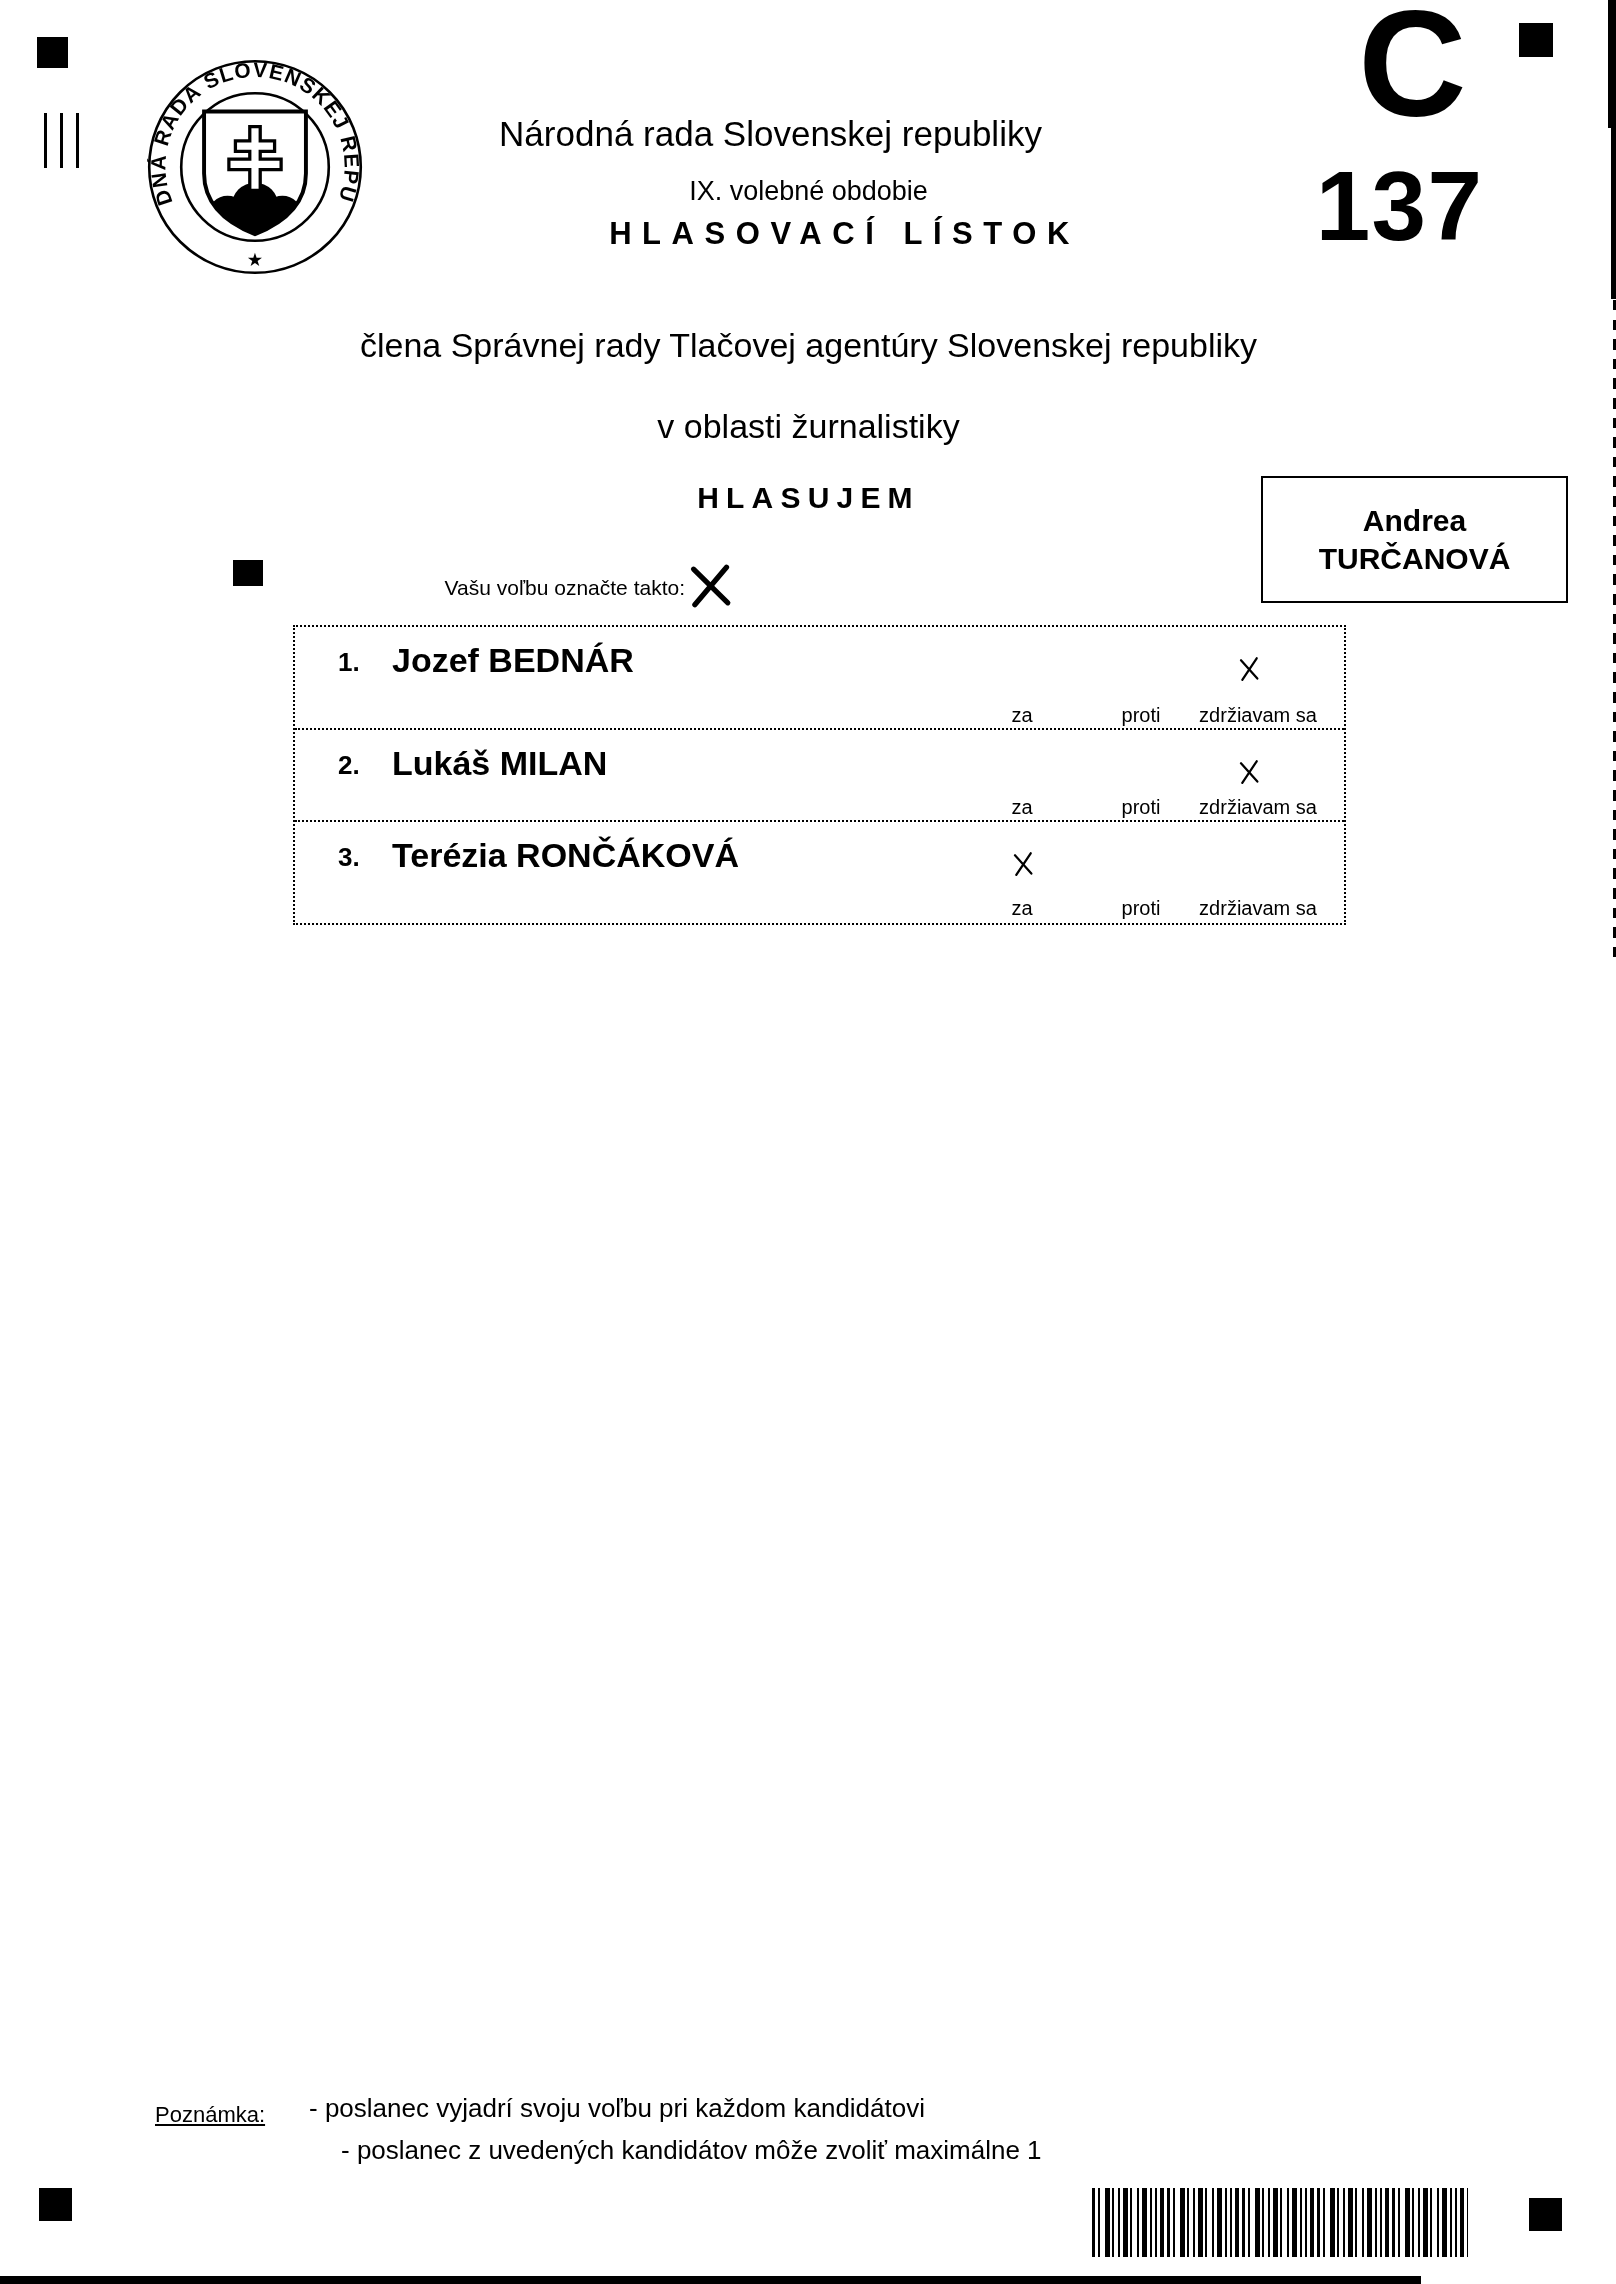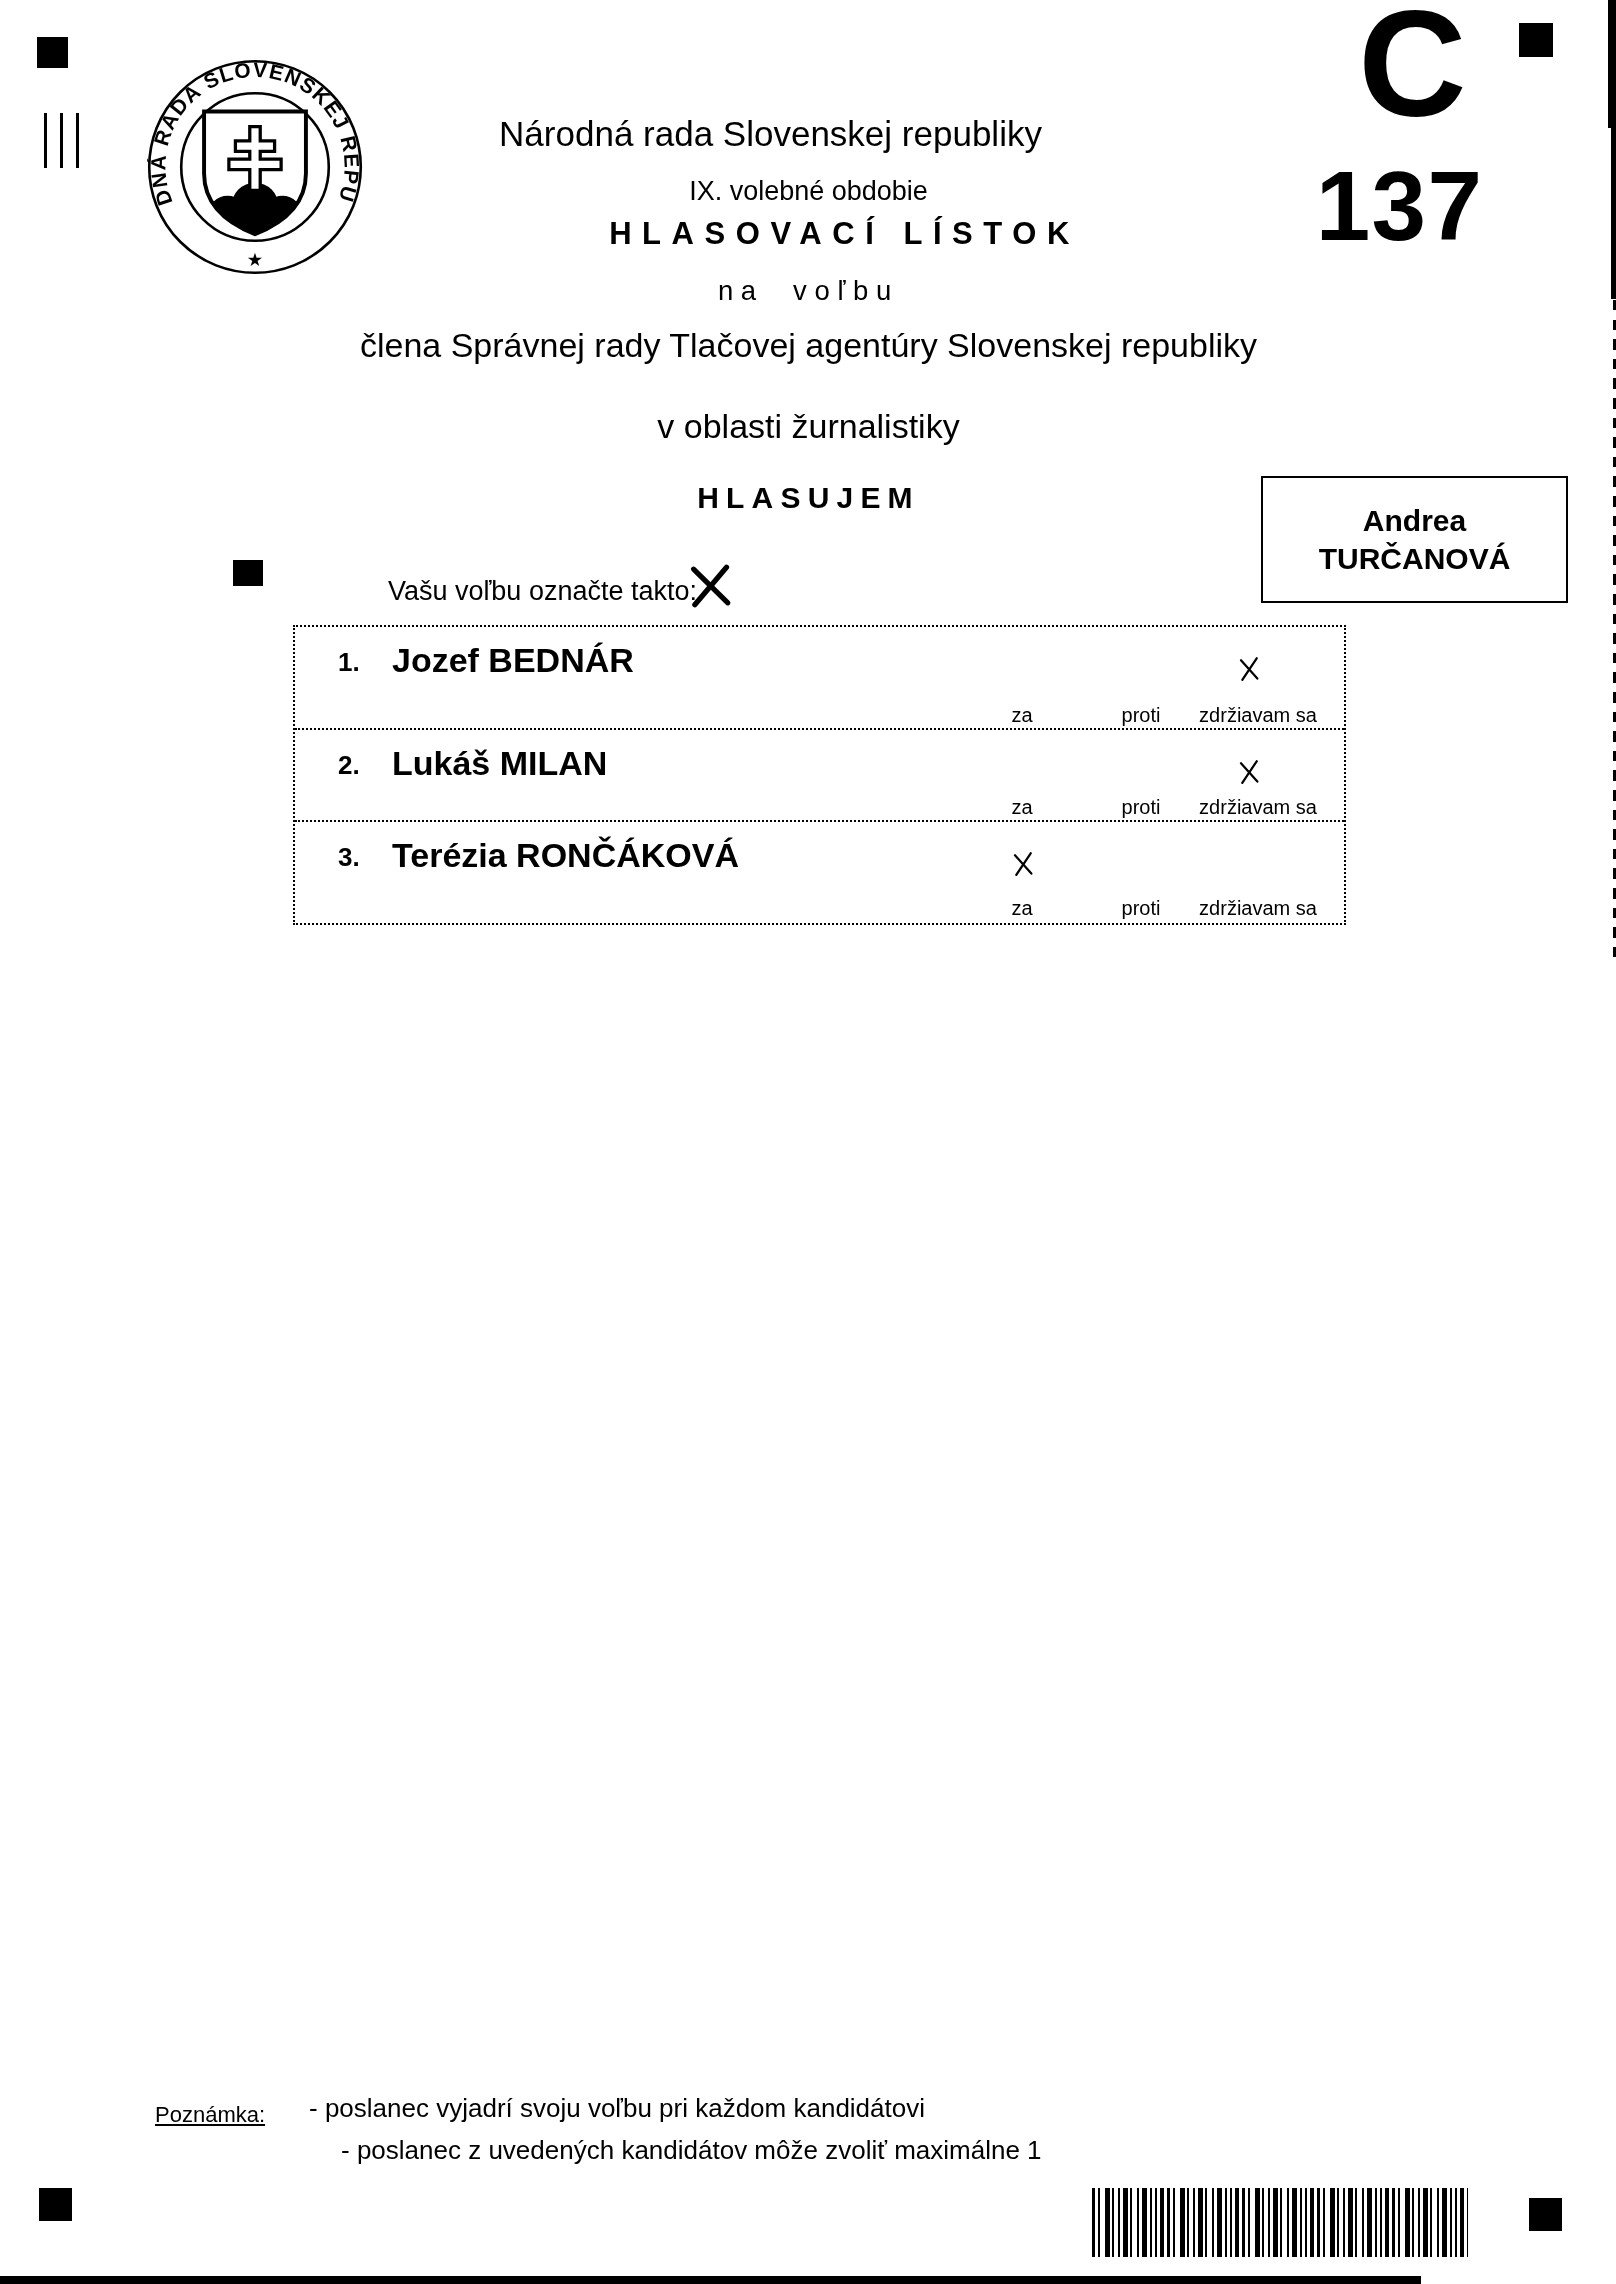--- a/index.html
+++ b/index.html
@@ -127,7 +127,6 @@
   <div class="cline t-institution">Národná rada Slovenskej republiky</div>
   <div class="cline t-term">IX. volebné obdobie</div>
   <div class="cline t-ballot">HLASOVACÍ LÍSTOK</div>
-  <div class="cline t-navolbu">na voľbu</div>
   <div class="cline t-subject">člena Správnej rady Tlačovej agentúry Slovenskej republiky</div>
   <div class="cline t-area">v oblasti žurnalistiky</div>
   <div class="cline t-hlasujem">HLASUJEM</div>

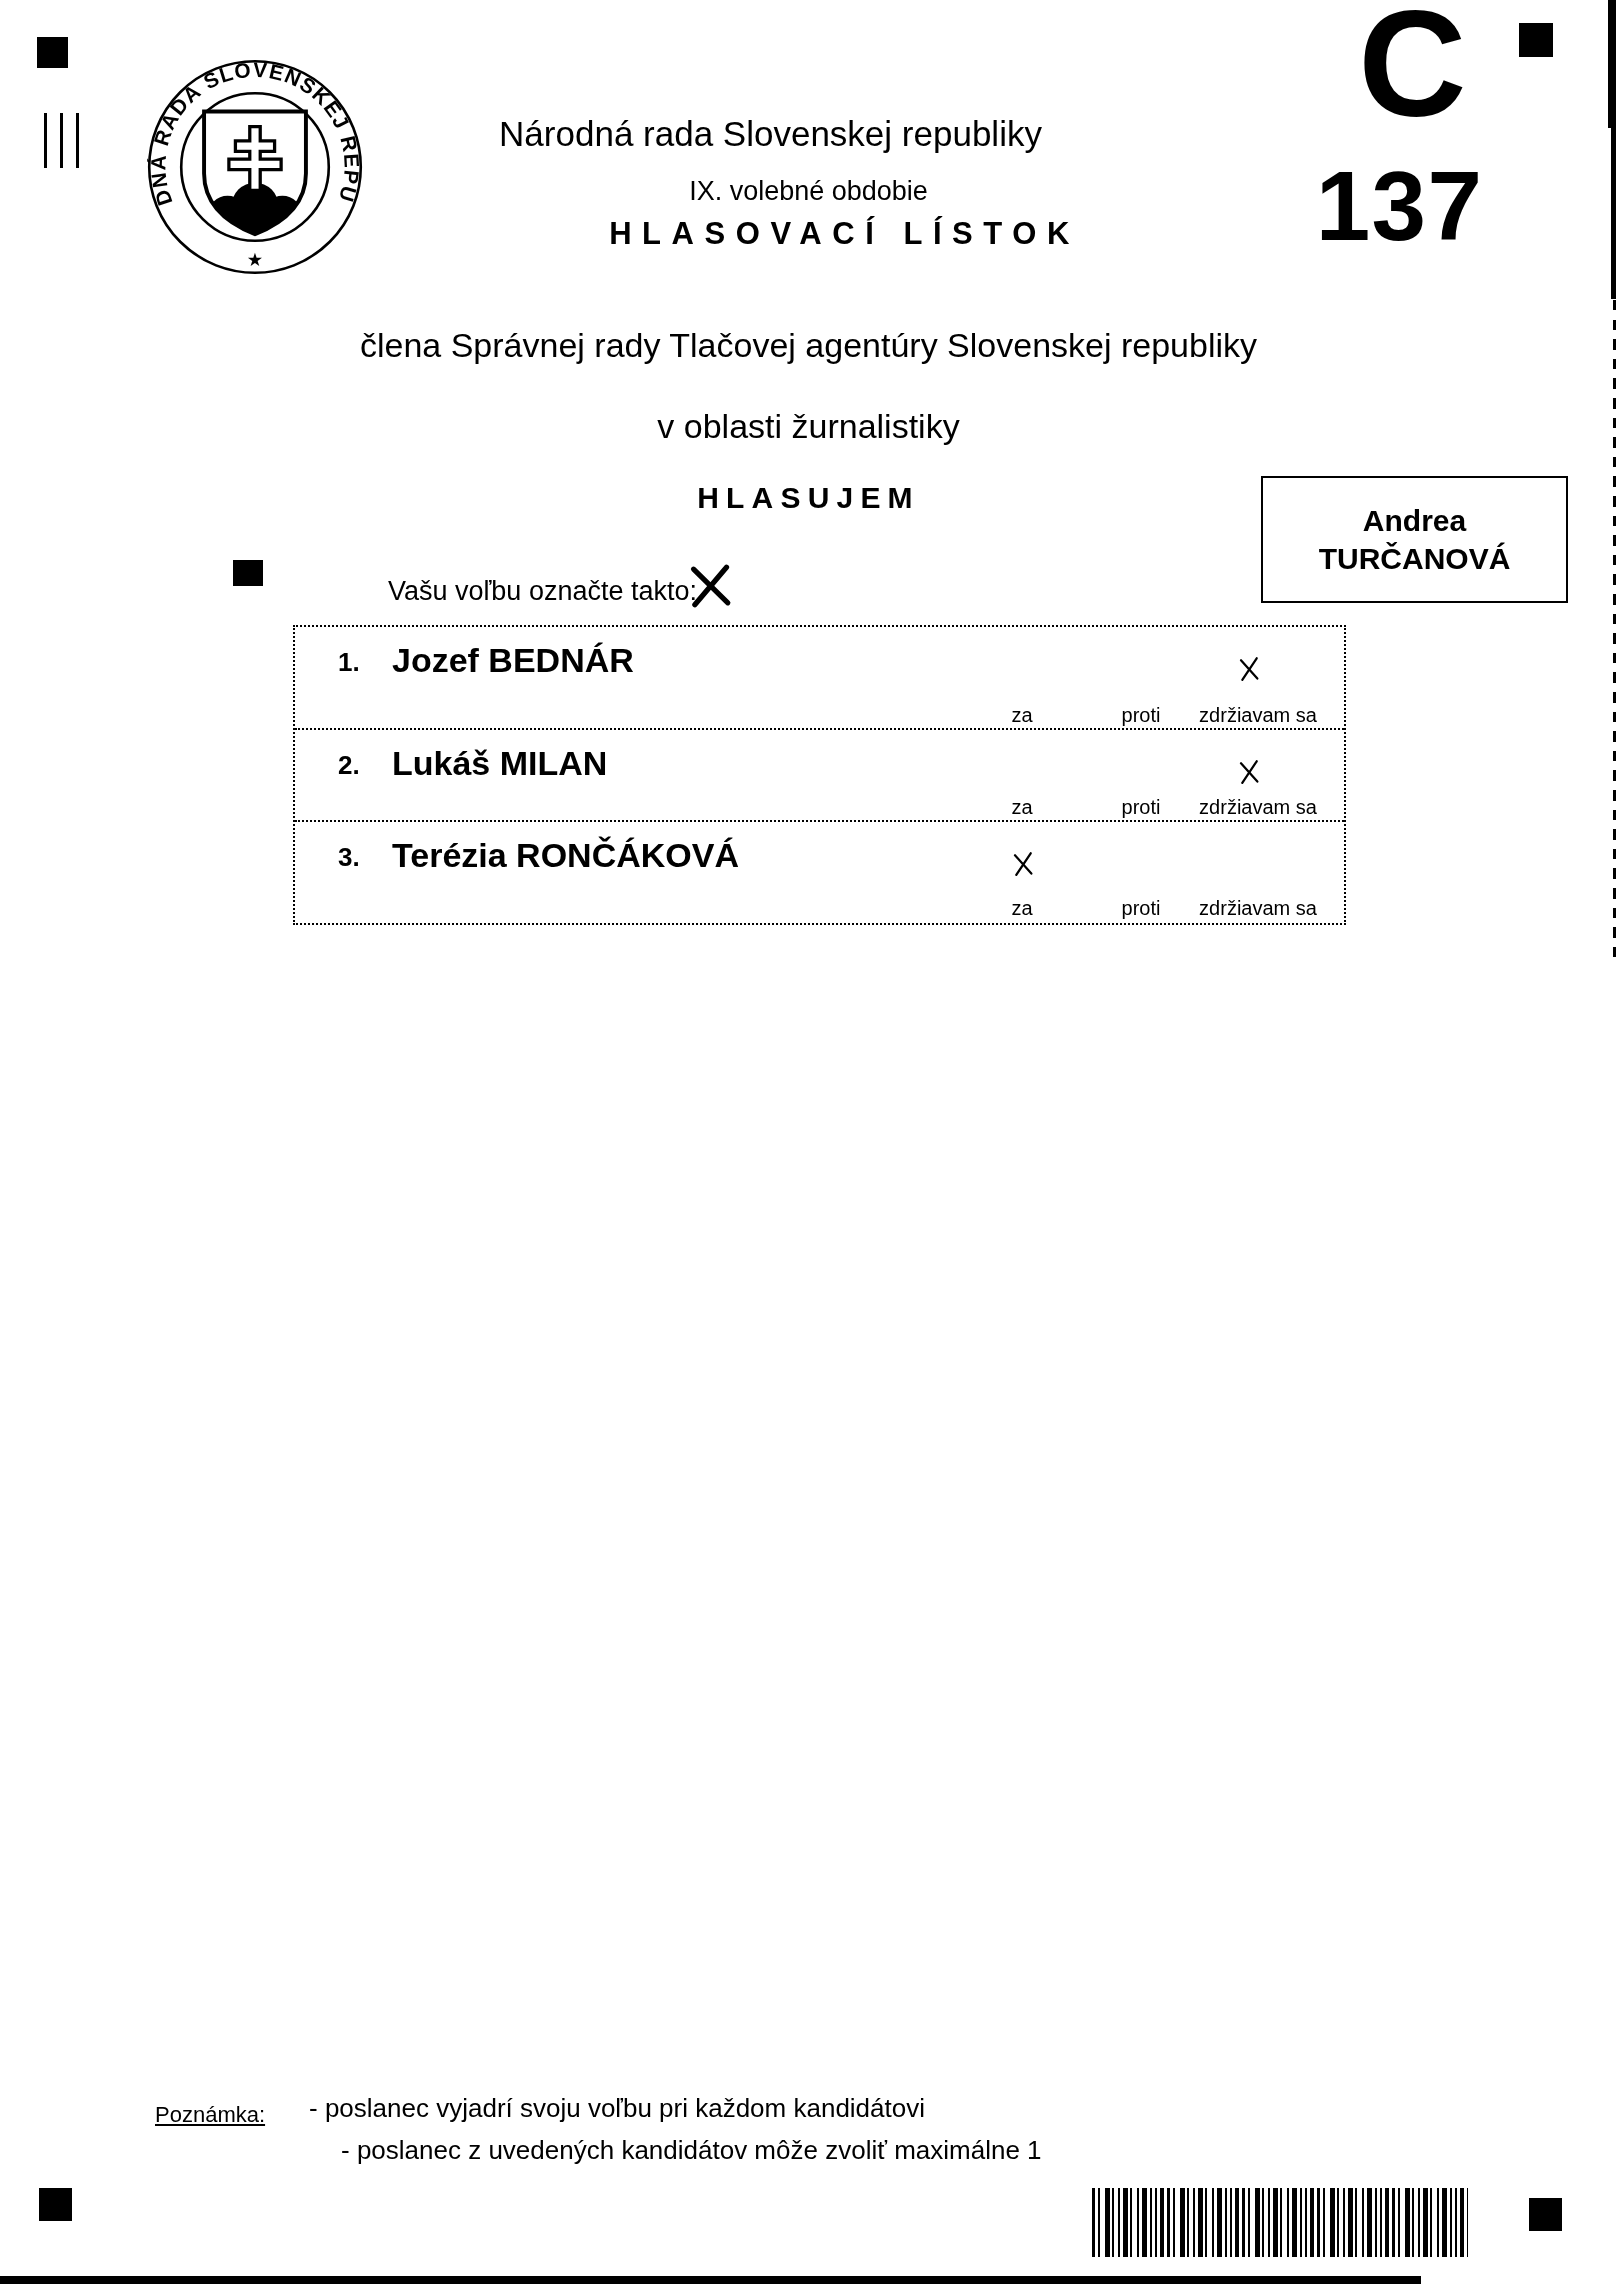--- a/index.html
+++ b/index.html
@@ -46,7 +46,7 @@
     font-size:30px;font-weight:bold;line-height:38px;text-align:center;
   }
   
-  .instruction{left:0;top:576px;width:685px;text-align:right;font-size:27px;white-space:nowrap;padding-left:12px;}
+  .instruction{left:0;top:576px;width:685px;text-align:right;font-size:21px;white-space:nowrap;}
   .example-x{left:689px;top:563px;width:44px;height:46px;}
   .ml-square{left:233px;top:560px;width:30px;height:26px;}
   

